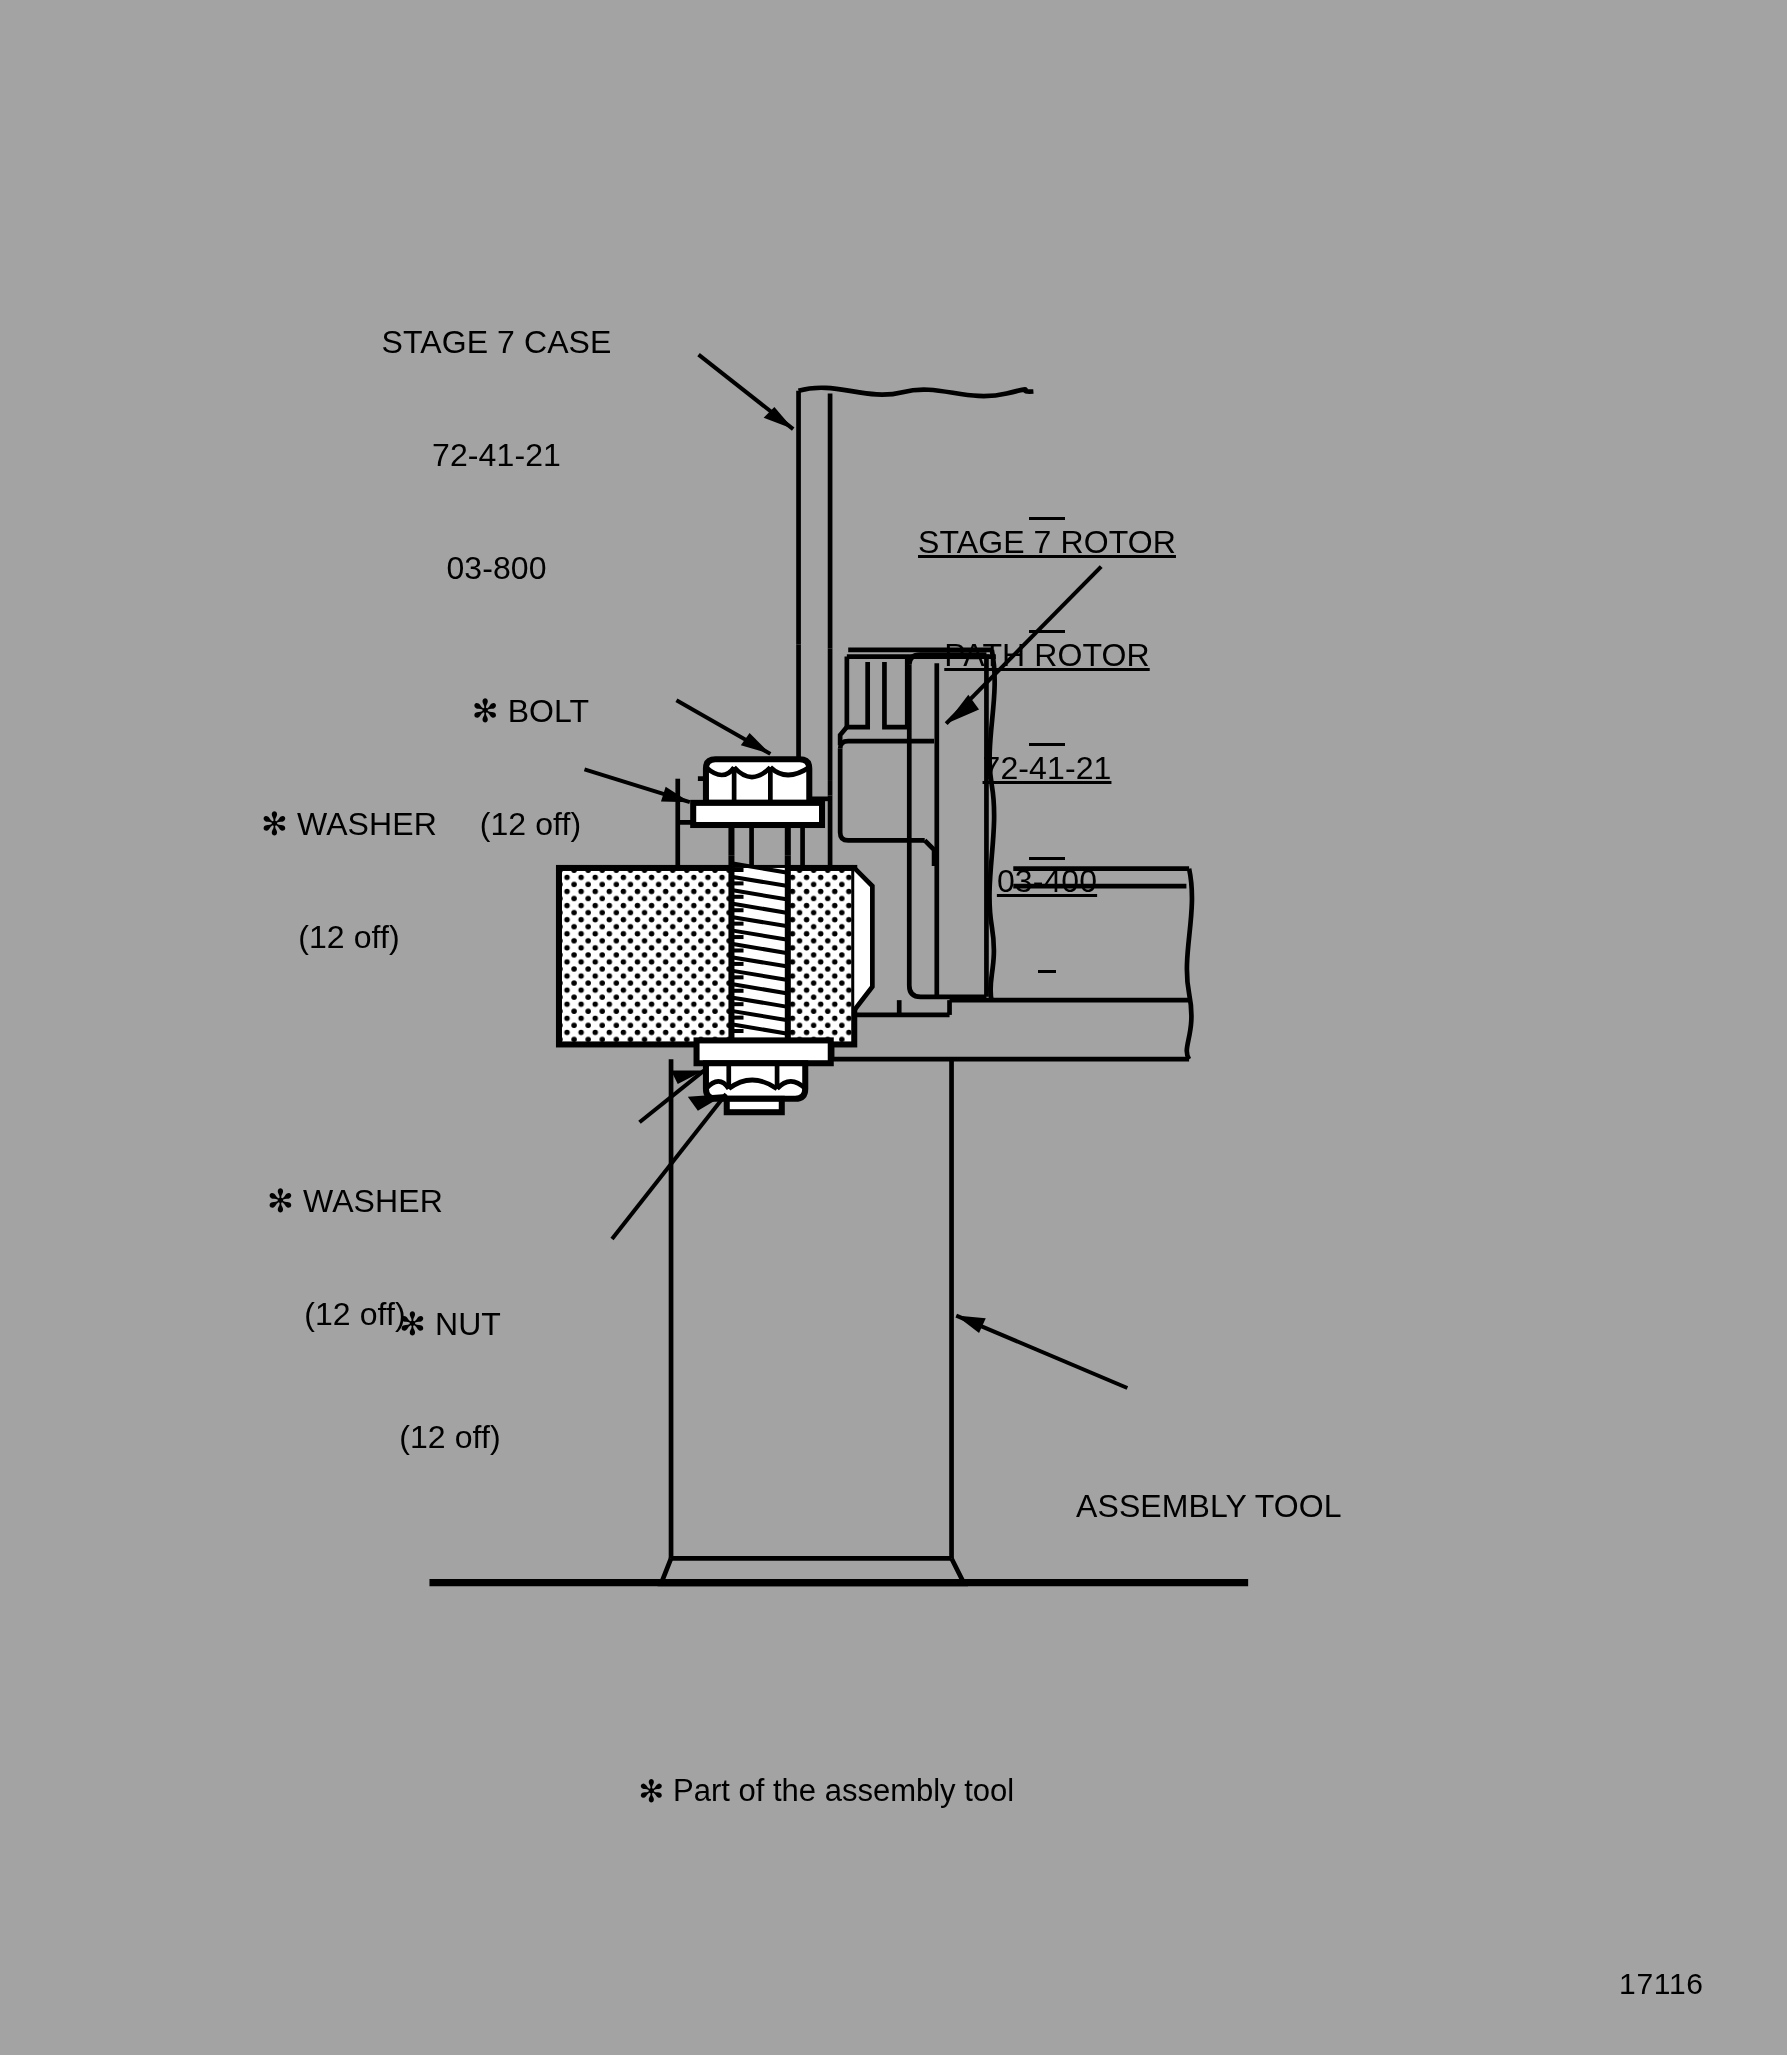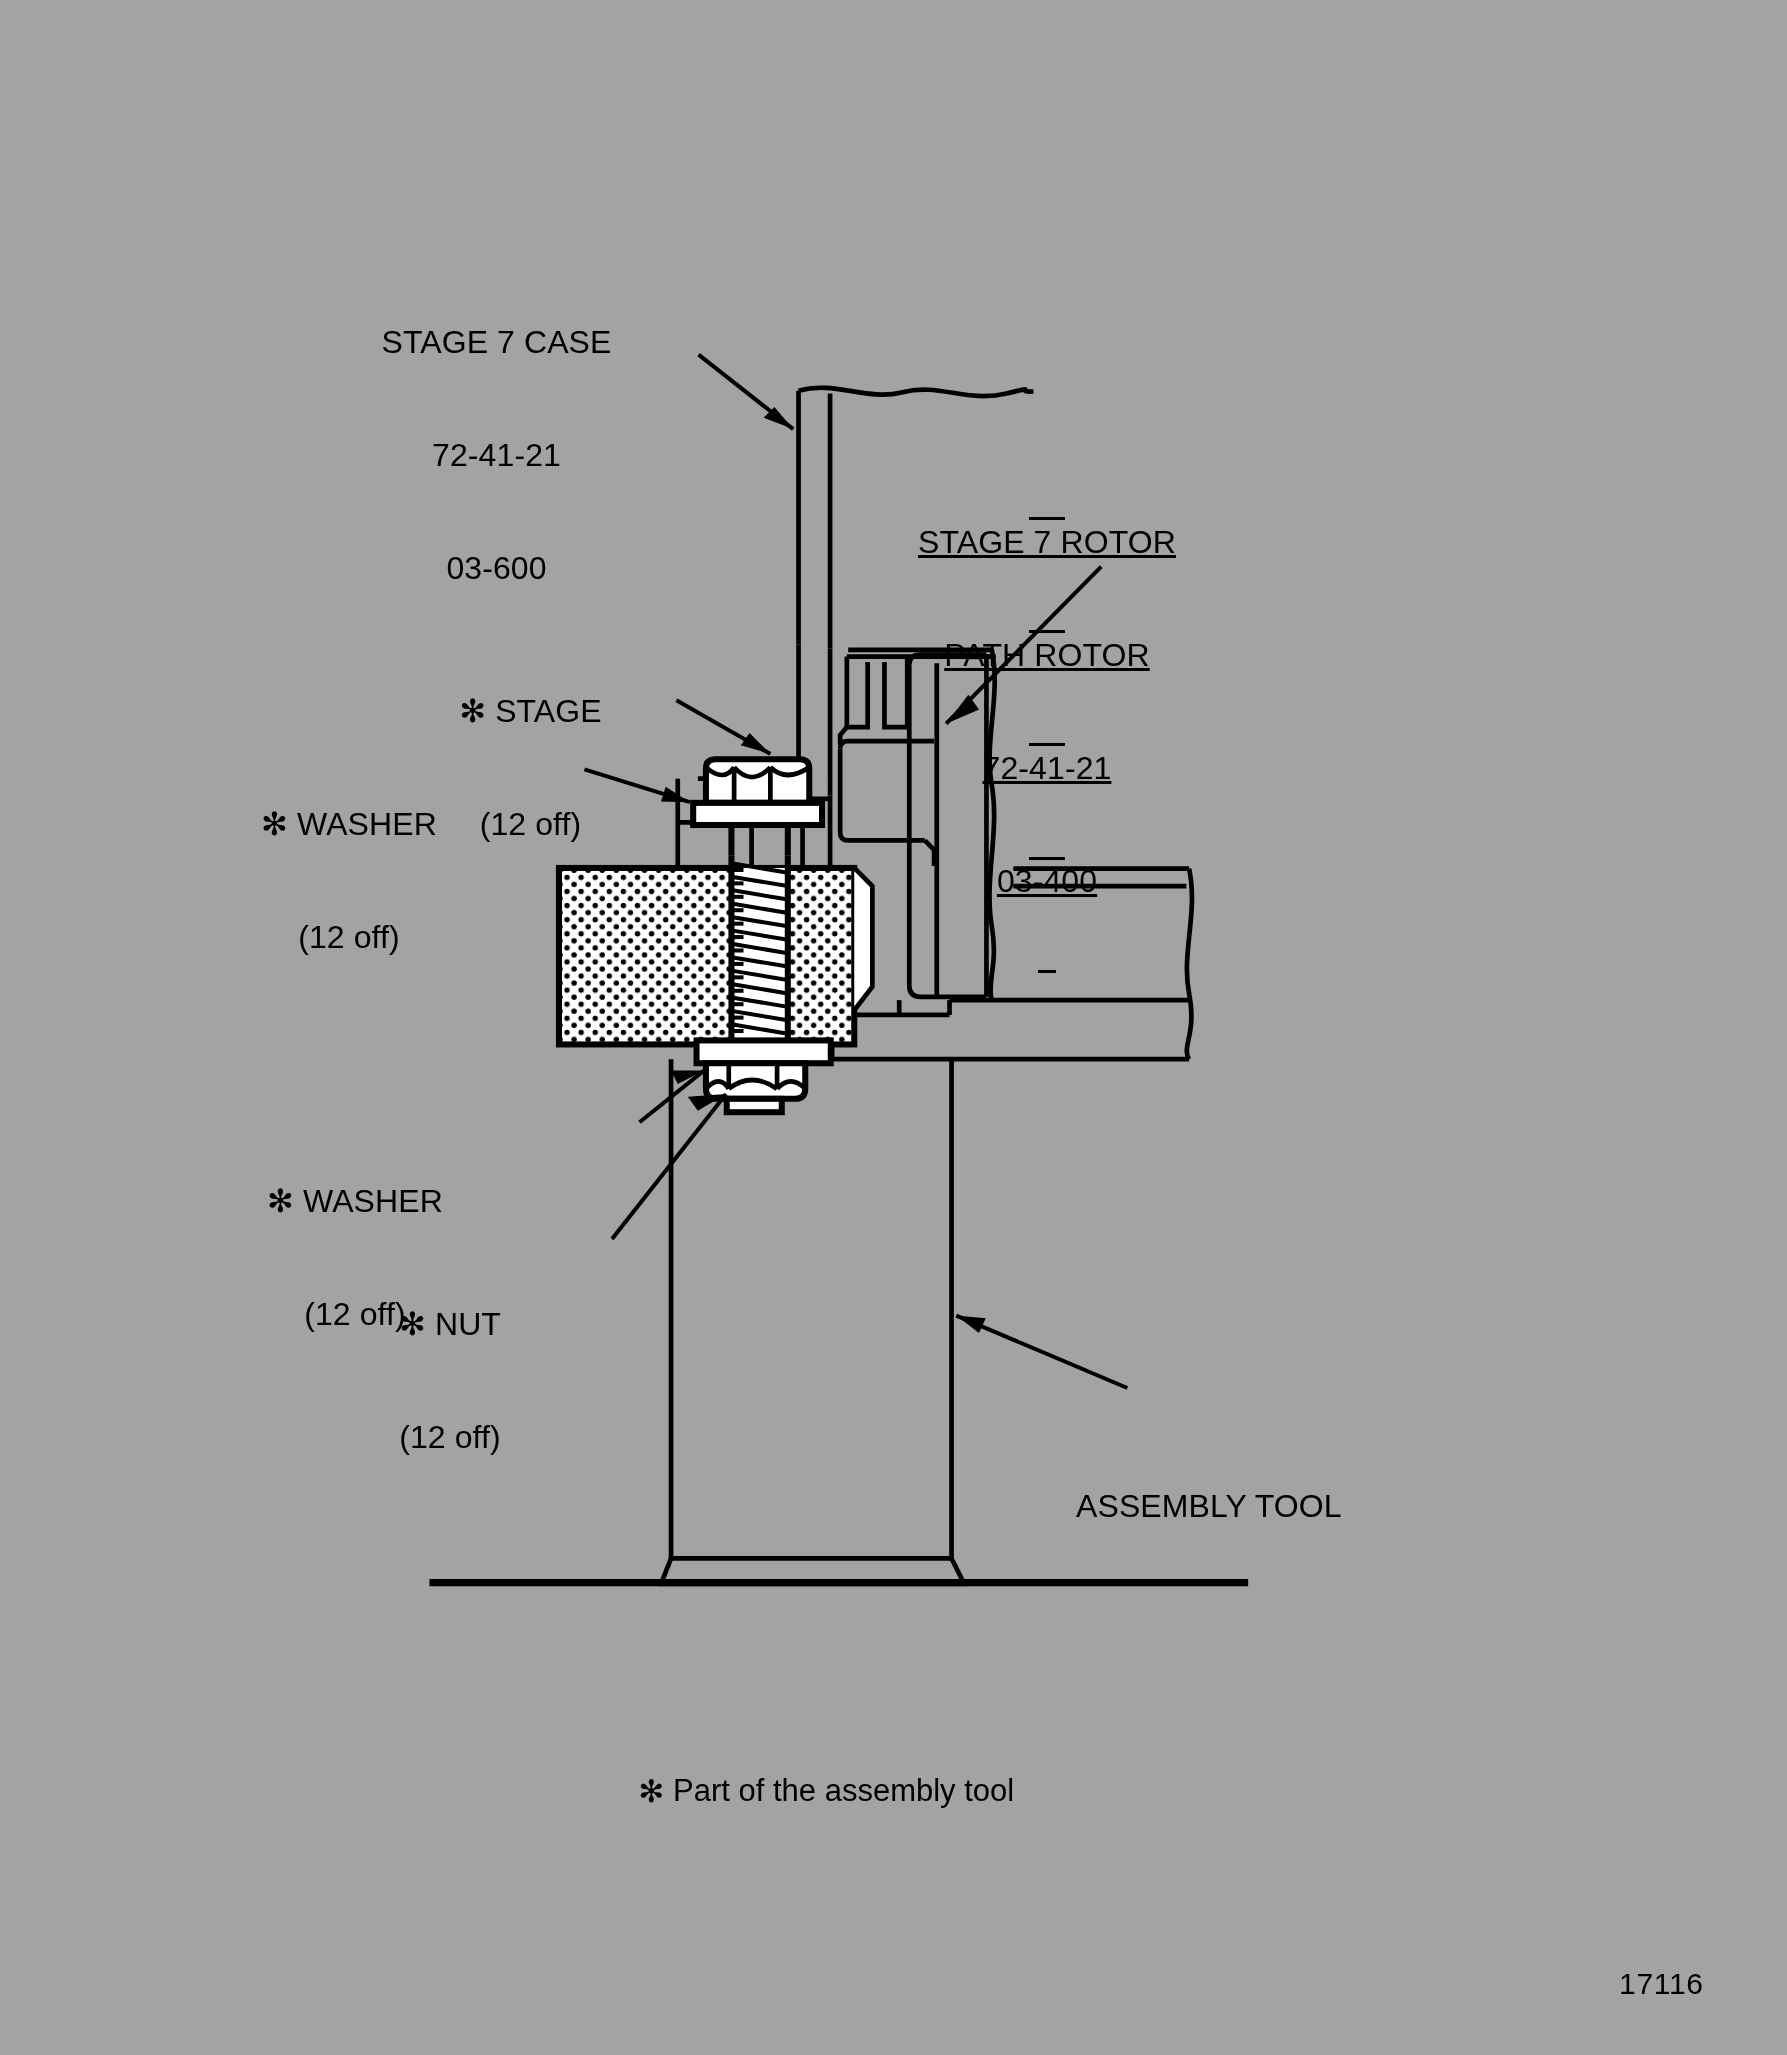--- a/index.html
+++ b/index.html
@@ -268,7 +268,7 @@
   <div class="label center" style="left:349px; top:248px; width:295px;">
     <span class="lbl-line">STAGE 7 CASE</span>
     <span class="lbl-line">72-41-21</span>
-    <span class="lbl-line">03-600</span>
+    <span class="lbl-line">03-800</span>
   </div>
 
   <div class="label center" style="left:879px; top:448px; width:336px;text-decoration:underline;">

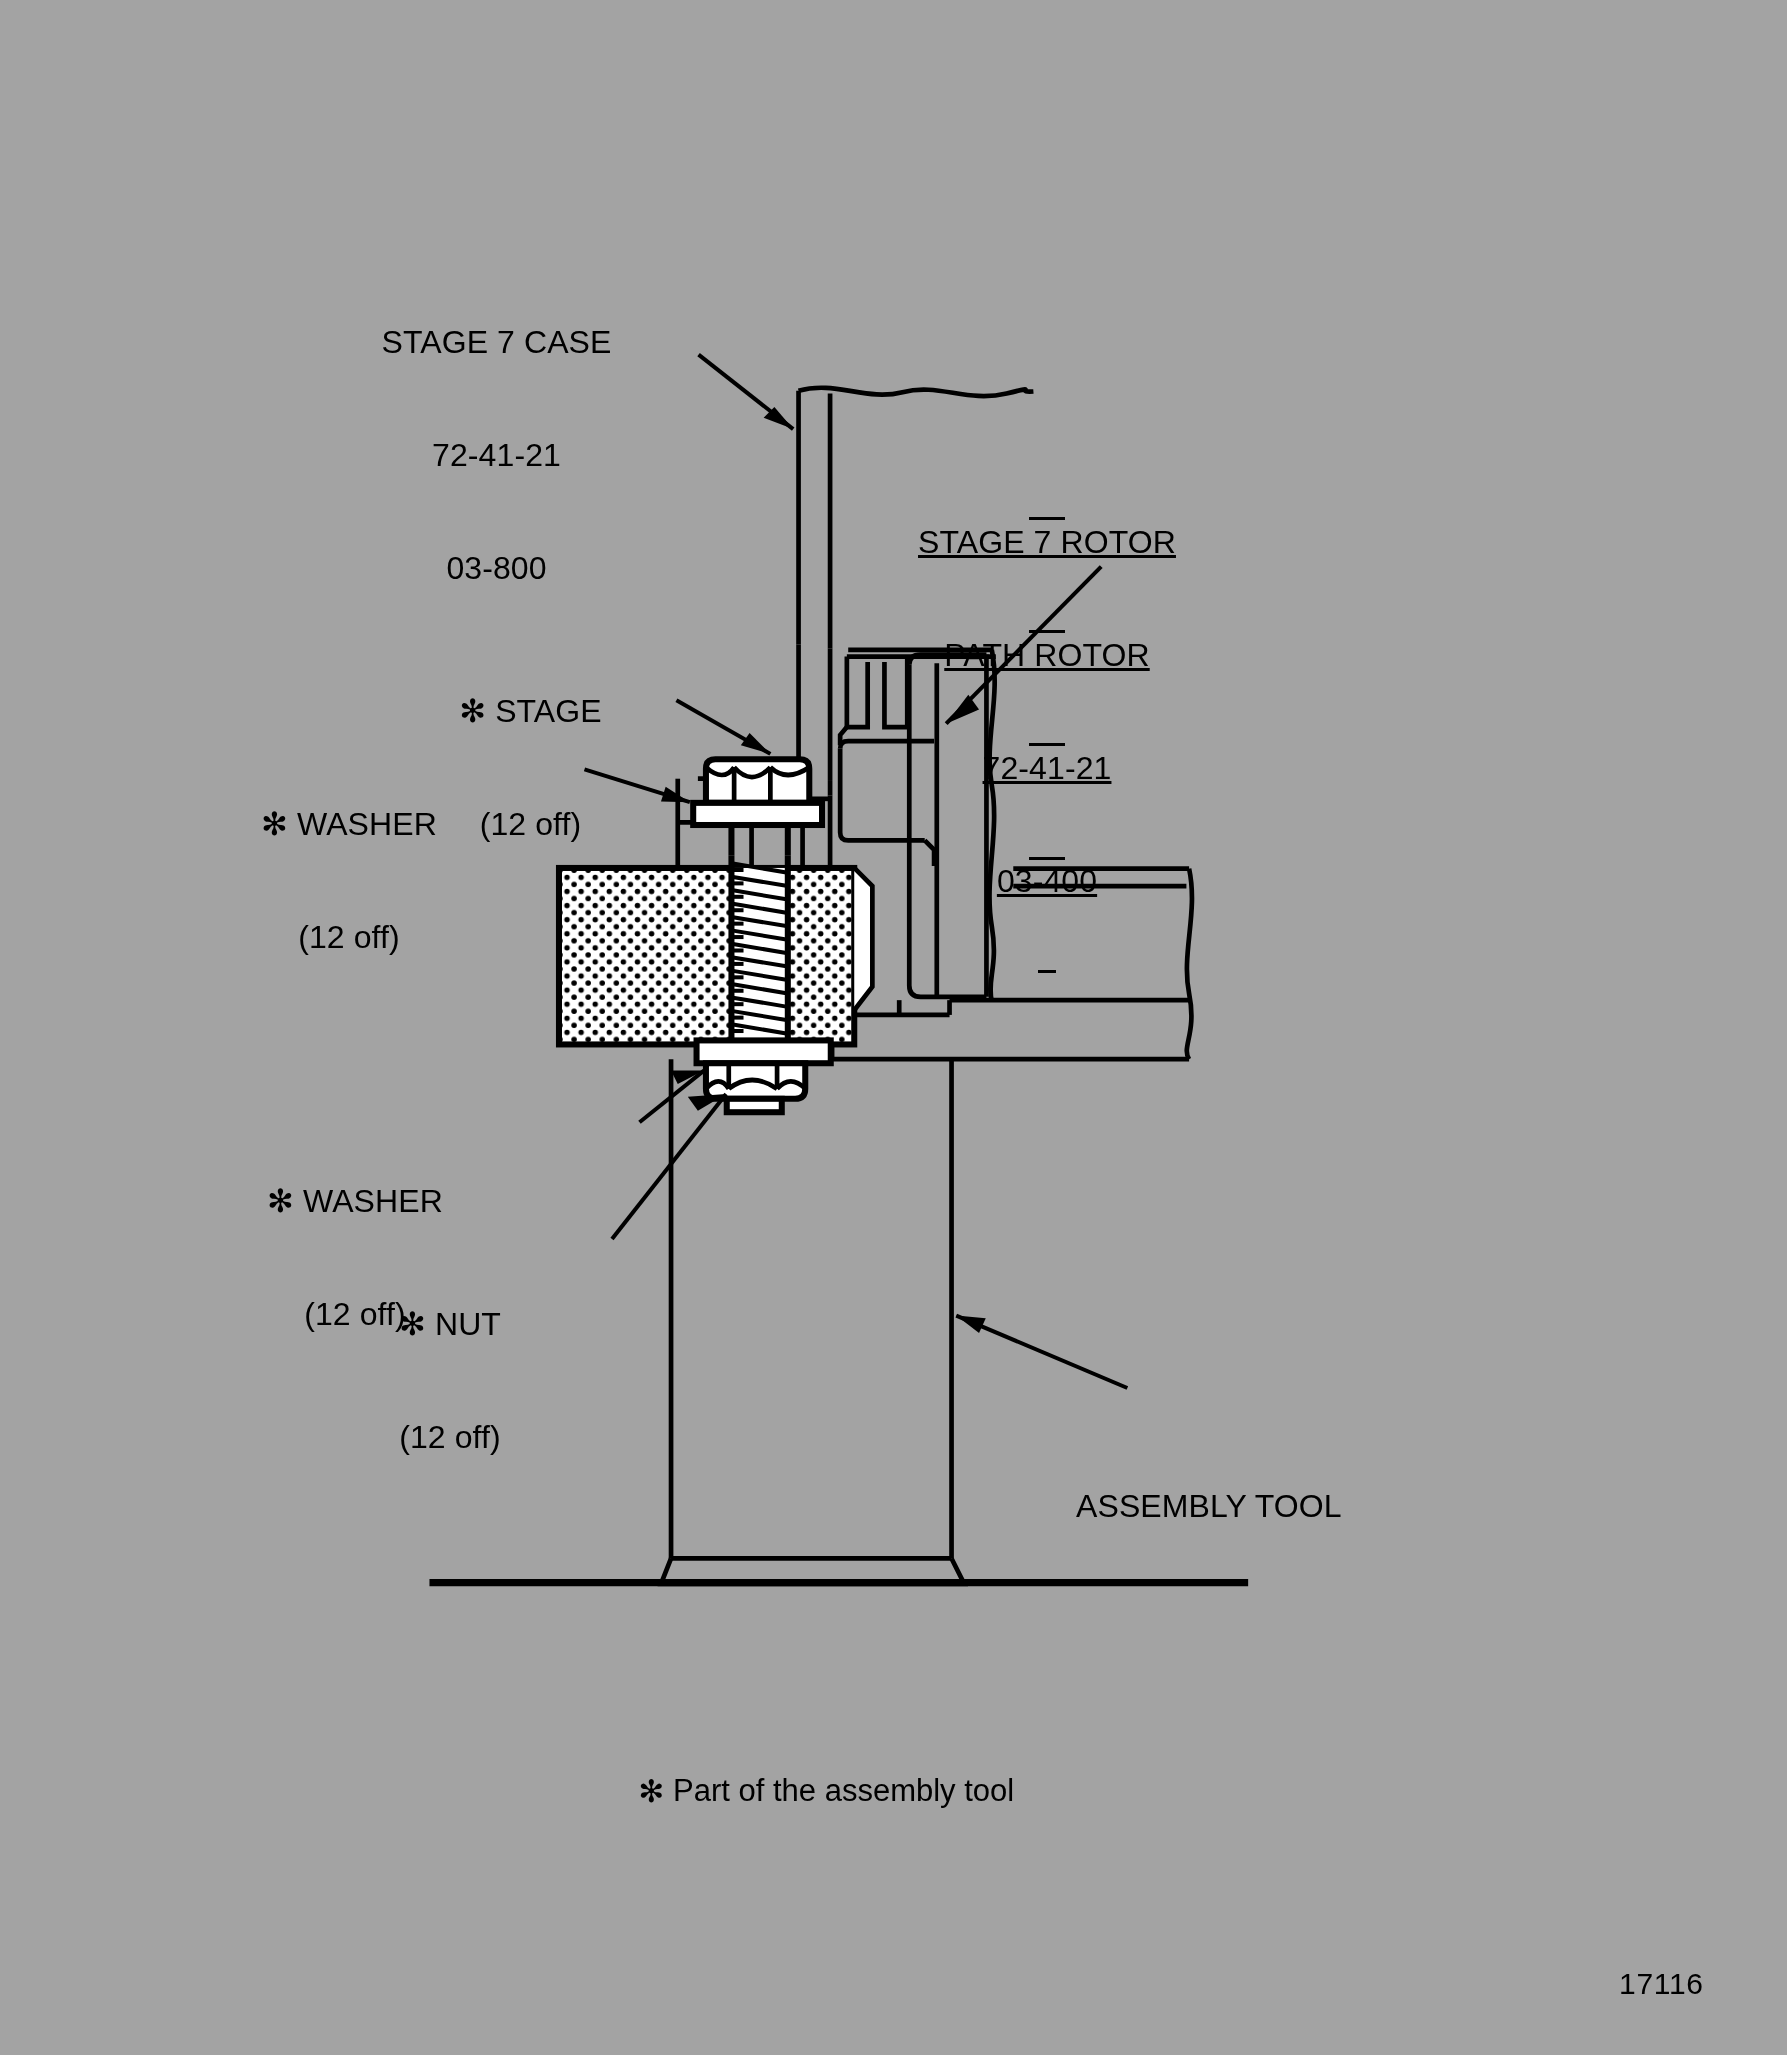--- a/index.html
+++ b/index.html
@@ -279,7 +279,7 @@
   </div>
 
   <div class="label center" style="left:403px; top:617px; width:255px;">
-    <span class="lbl-line">✻ STAGE</span>
+    <span class="lbl-line">✻ BOLT</span>
     <span class="lbl-line">(12 off)</span>
   </div>
 

